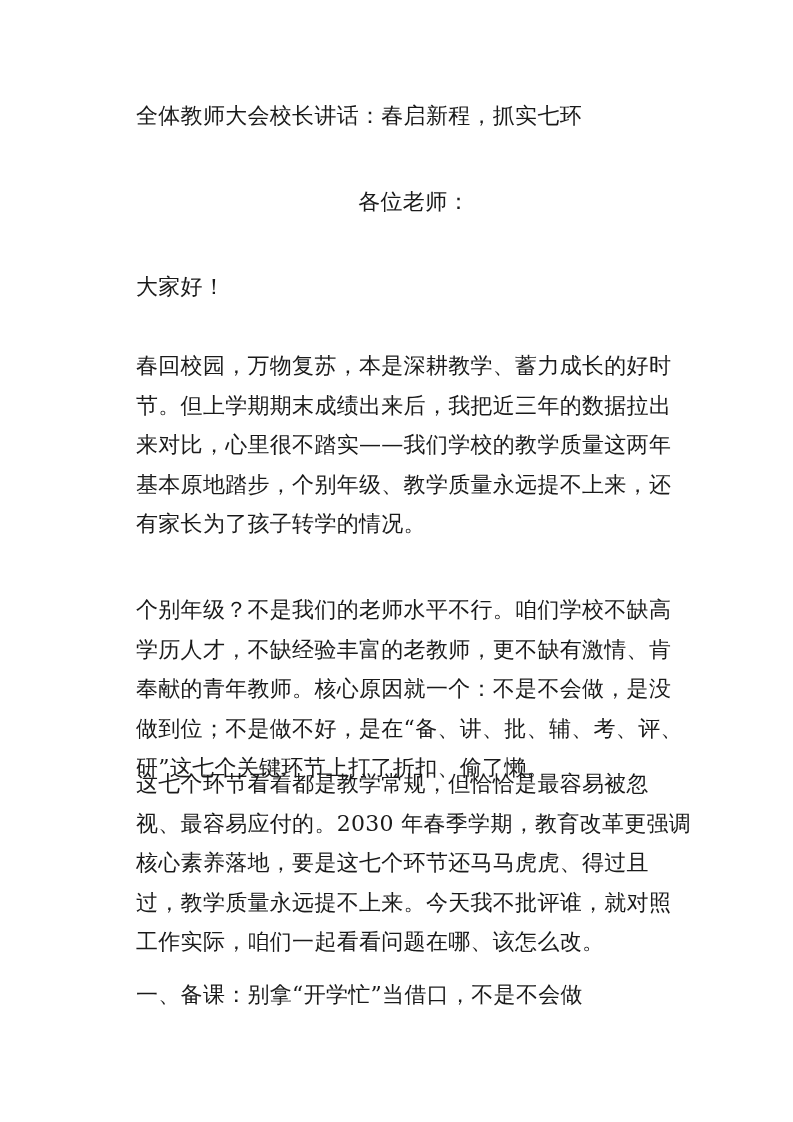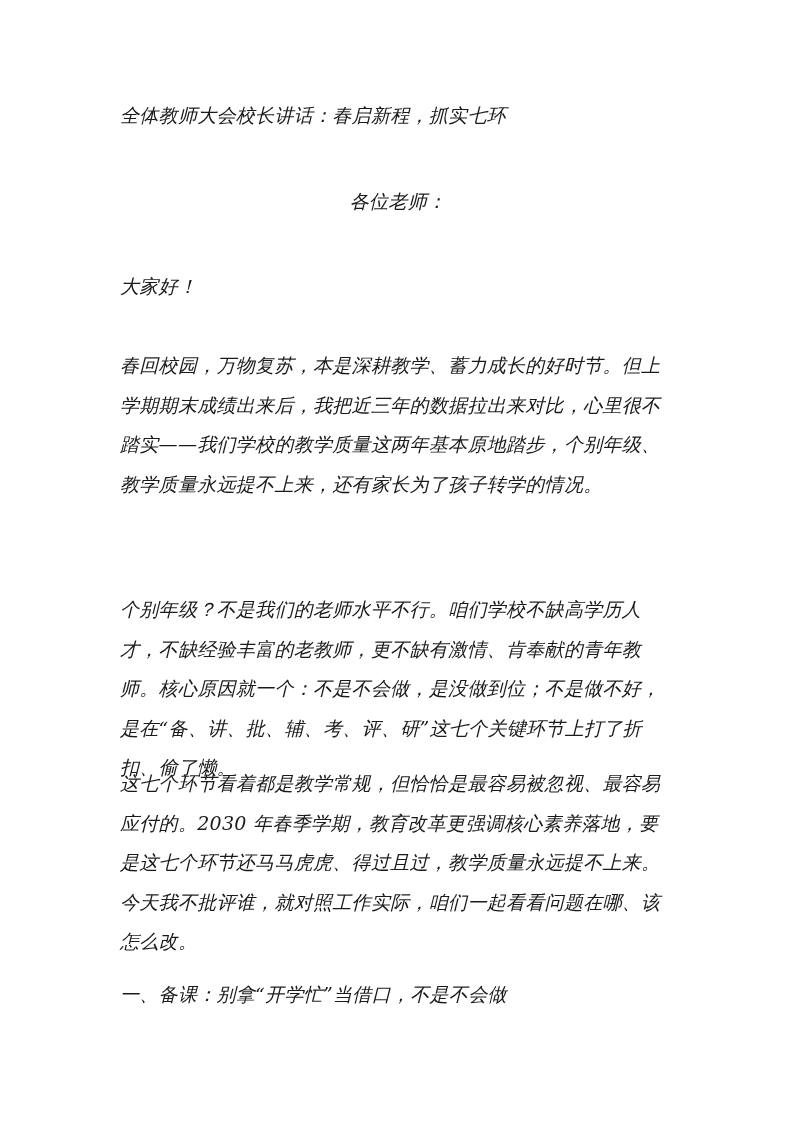--- a/index.html
+++ b/index.html
@@ -23,14 +23,13 @@
     }
     .line-block {
       position: absolute;
-      left: 0;
+      left: 16px;
       width: 556px;
-      font-size: 19px;
+      font-size: 22px;
       line-height: 39.5px;
       letter-spacing: 0.3px;
       white-space: normal;
       word-break: break-all;
-      font-style: italic;
     }
   </style>
 </head>

